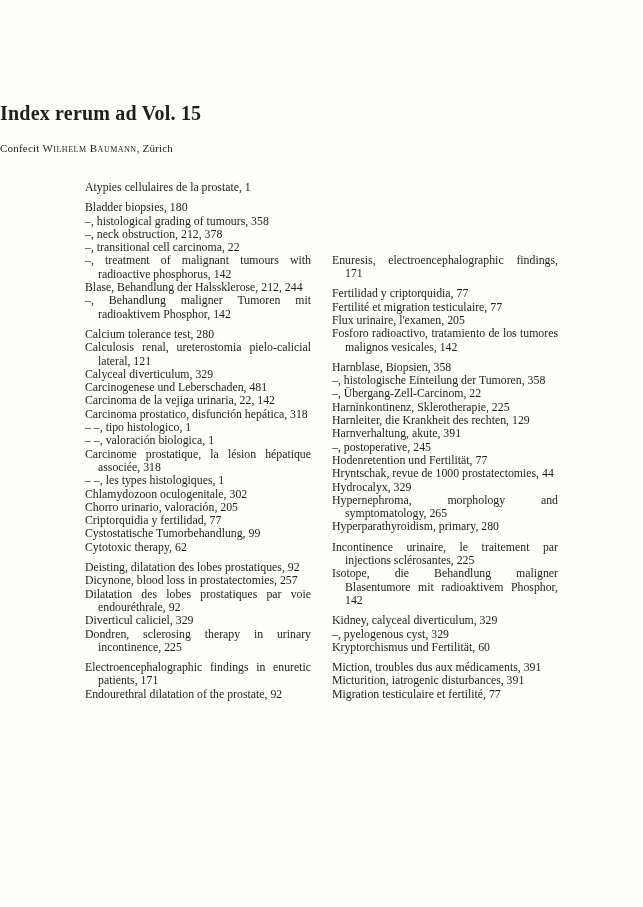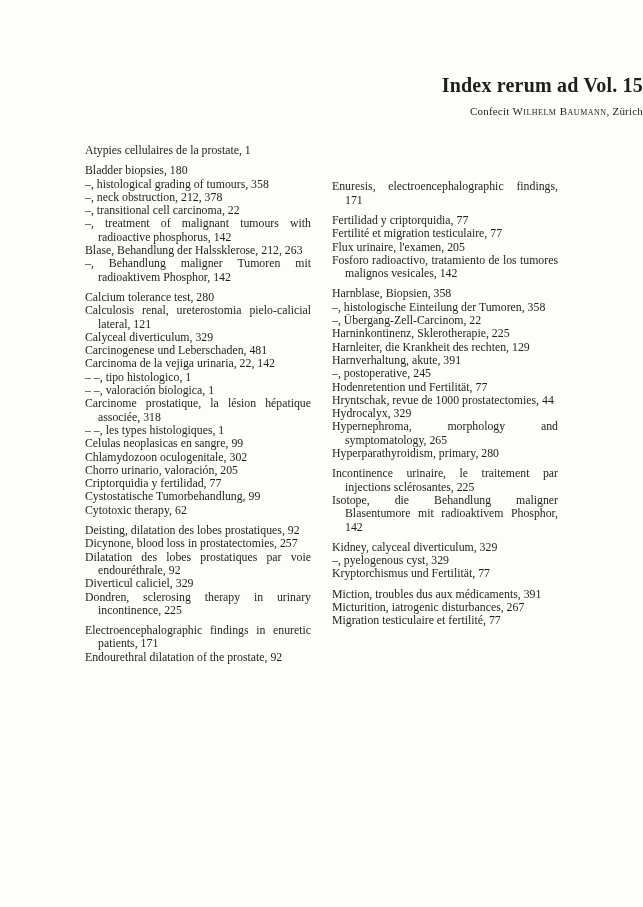--- a/index.html
+++ b/index.html
@@ -11,7 +11,7 @@
     font-family: "Liberation Serif", "DejaVu Serif", serif;
     overflow: hidden;
   }
-  .header { padding-top: 74px; text-align: right; }
+  .header { padding-top: 102px; text-align: left; }
   .title {
     margin: 0;
     font-size: 20px;

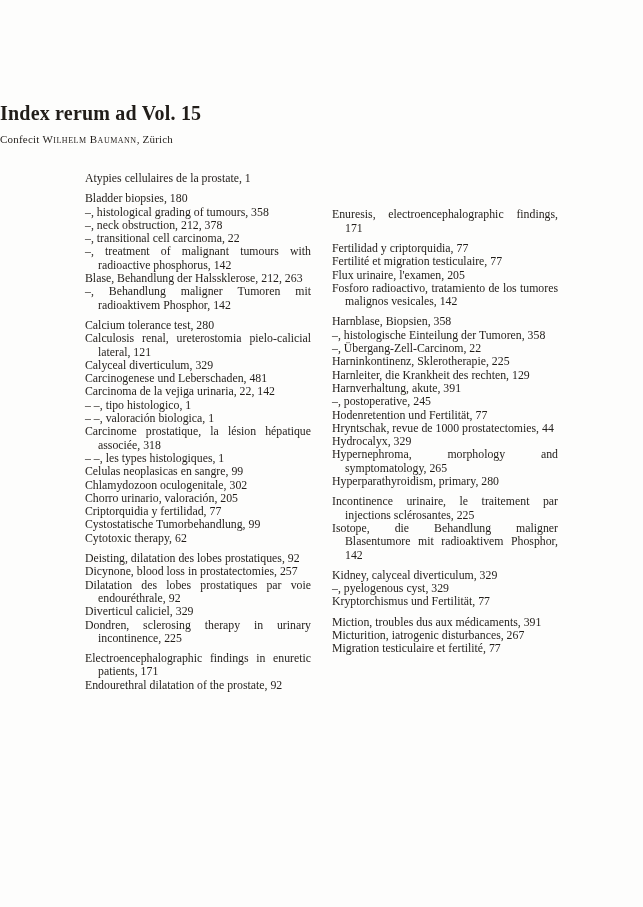--- a/index.html
+++ b/index.html
@@ -20,7 +20,7 @@
     letter-spacing: 0.2px;
   }
   .subtitle {
-    margin: 9px 0 0 0;
+    margin: 18px 0 0 0;
     font-size: 11px;
     line-height: 13px;
     letter-spacing: 0.2px;

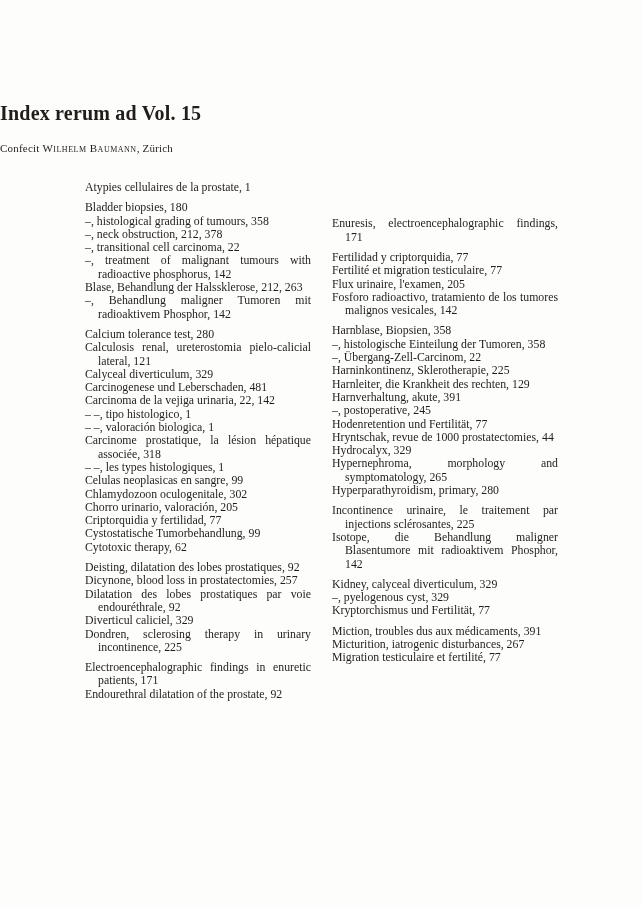--- a/index.html
+++ b/index.html
@@ -33,7 +33,7 @@
     display: flex;
     width: 473px;
     margin: 26px auto 0 auto;
-    align-items: center;
+    align-items: flex-end;
   }
   .col { width: 226px; }
   .divider {

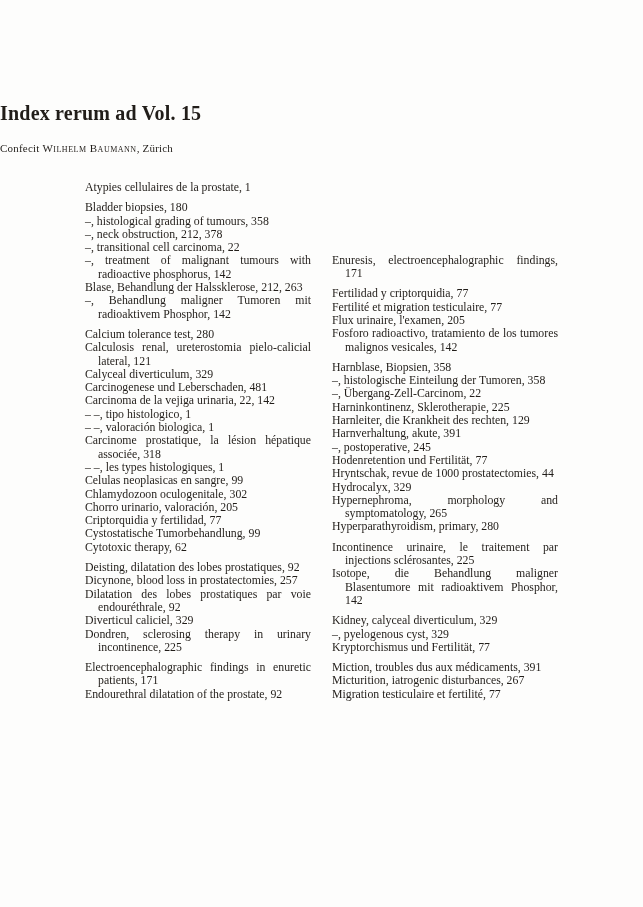--- a/index.html
+++ b/index.html
@@ -73,7 +73,7 @@
           <p class="entry">–, neck obstruction, 212, 378</p>
           <p class="entry">–, transitional cell carcinoma, 22</p>
           <p class="entry">–, treatment of malignant tumours with radioactive phosphorus, 142</p>
-          <p class="entry">Blase, Behandlung der Halssklerose, 212, 263</p>
+          <p class="entry">Blase, Behandlung der Halssklerose, 212, 244</p>
           <p class="entry">–, Behandlung maligner Tumoren mit radioaktivem Phosphor, 142</p>
         </div>
         <div class="group">

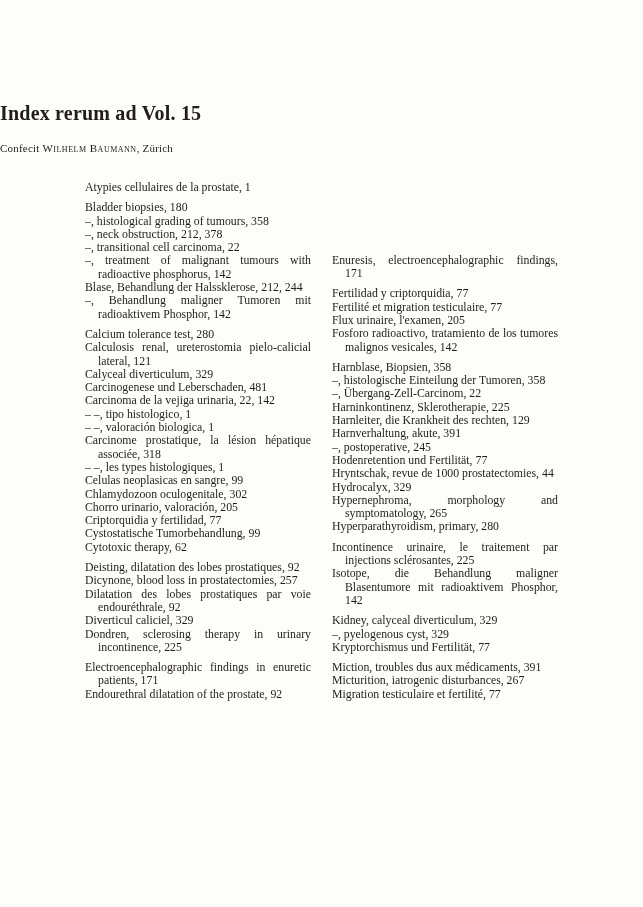--- a/index.html
+++ b/index.html
@@ -82,6 +82,7 @@
           <p class="entry">Calyceal diverticulum, 329</p>
           <p class="entry">Carcinogenese und Leberschaden, 481</p>
           <p class="entry">Carcinoma de la vejiga urinaria, 22, 142</p>
+          <p class="entry">Carcinoma prostatico, disfunción hepática, 318</p>
           <p class="entry">– –, tipo histologico, 1</p>
           <p class="entry">– –, valoración biologica, 1</p>
           <p class="entry">Carcinome prostatique, la lésion hépatique associée, 318</p>

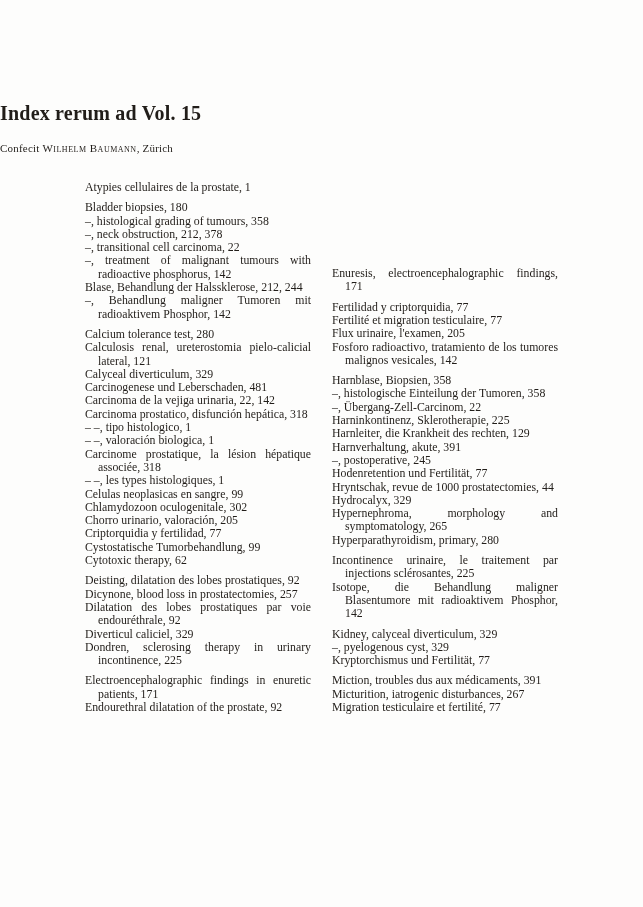--- a/index.html
+++ b/index.html
@@ -87,7 +87,6 @@
           <p class="entry">– –, valoración biologica, 1</p>
           <p class="entry">Carcinome prostatique, la lésion hépatique associée, 318</p>
           <p class="entry">– –, les types histologiques, 1</p>
-          <p class="entry">Celulas neoplasicas en sangre, 99</p>
           <p class="entry">Chlamydozoon oculogenitale, 302</p>
           <p class="entry">Chorro urinario, valoración, 205</p>
           <p class="entry">Criptorquidia y fertilidad, 77</p>

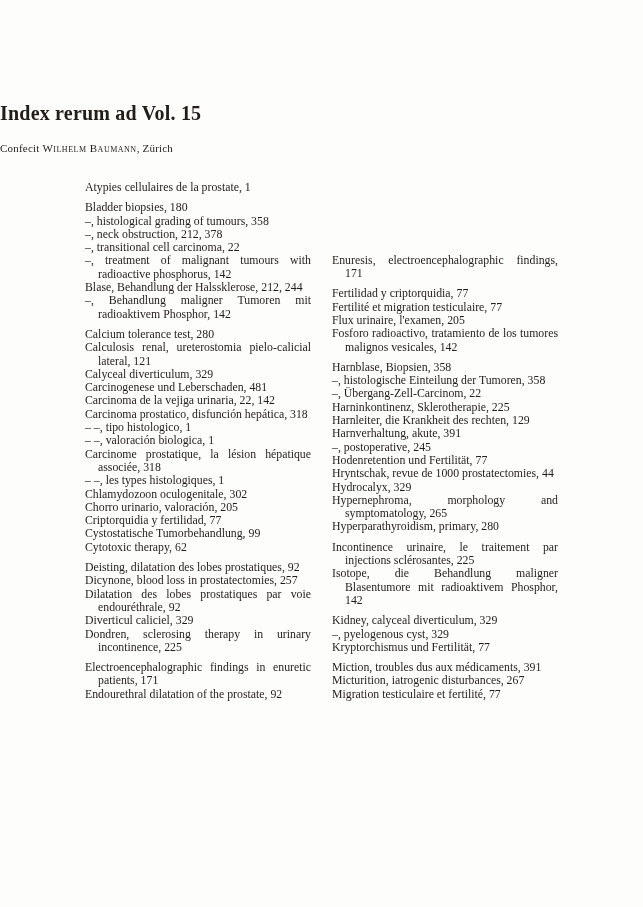--- a/index.html
+++ b/index.html
@@ -137,7 +137,7 @@
         <div class="group">
           <p class="entry">Kidney, calyceal diverticulum, 329</p>
           <p class="entry">–, pyelogenous cyst, 329</p>
-          <p class="entry">Kryptorchismus und Fertilität, 77</p>
+          <p class="entry">Kryptorchismus und Fertilität, 60</p>
         </div>
         <div class="group">
           <p class="entry">Miction, troubles dus aux médicaments, 391</p>

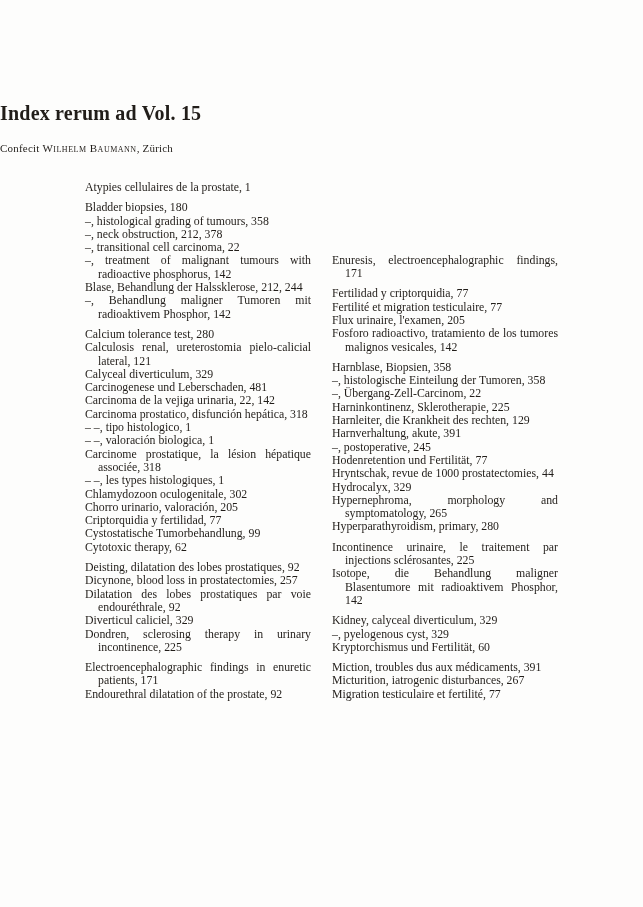--- a/index.html
+++ b/index.html
@@ -141,7 +141,7 @@
         </div>
         <div class="group">
           <p class="entry">Miction, troubles dus aux médicaments, 391</p>
-          <p class="entry">Micturition, iatrogenic disturbances, 267</p>
+          <p class="entry">Micturition, iatrogenic disturbances, 391</p>
           <p class="entry">Migration testiculaire et fertilité, 77</p>
         </div>
       </div>

